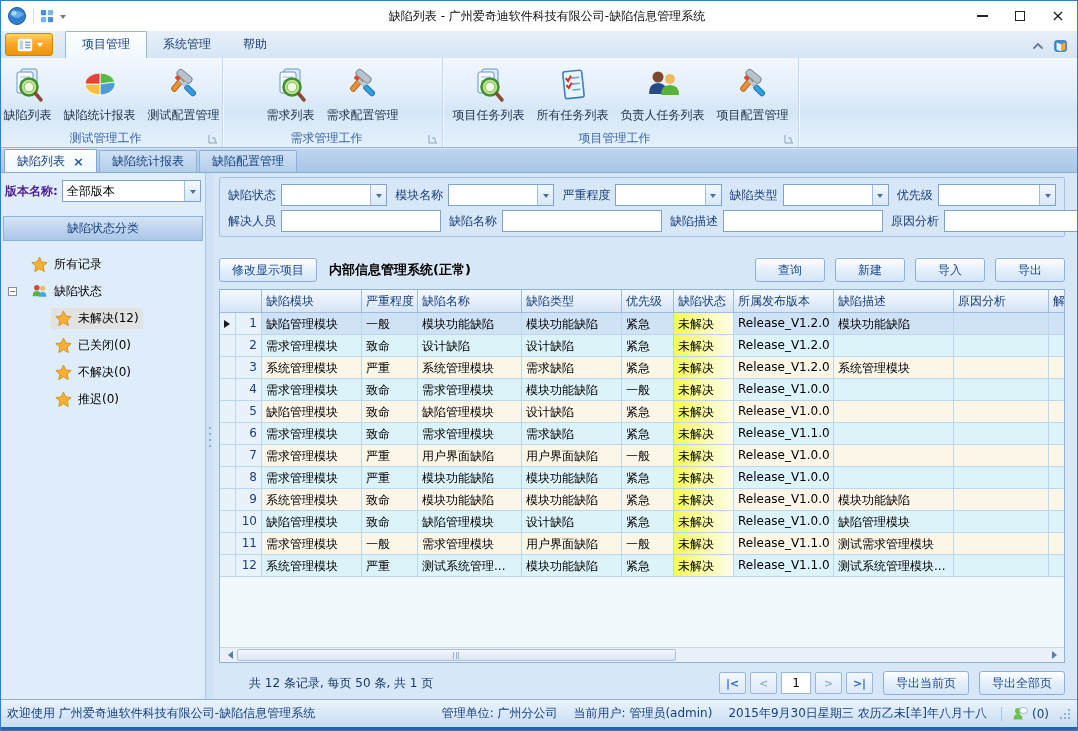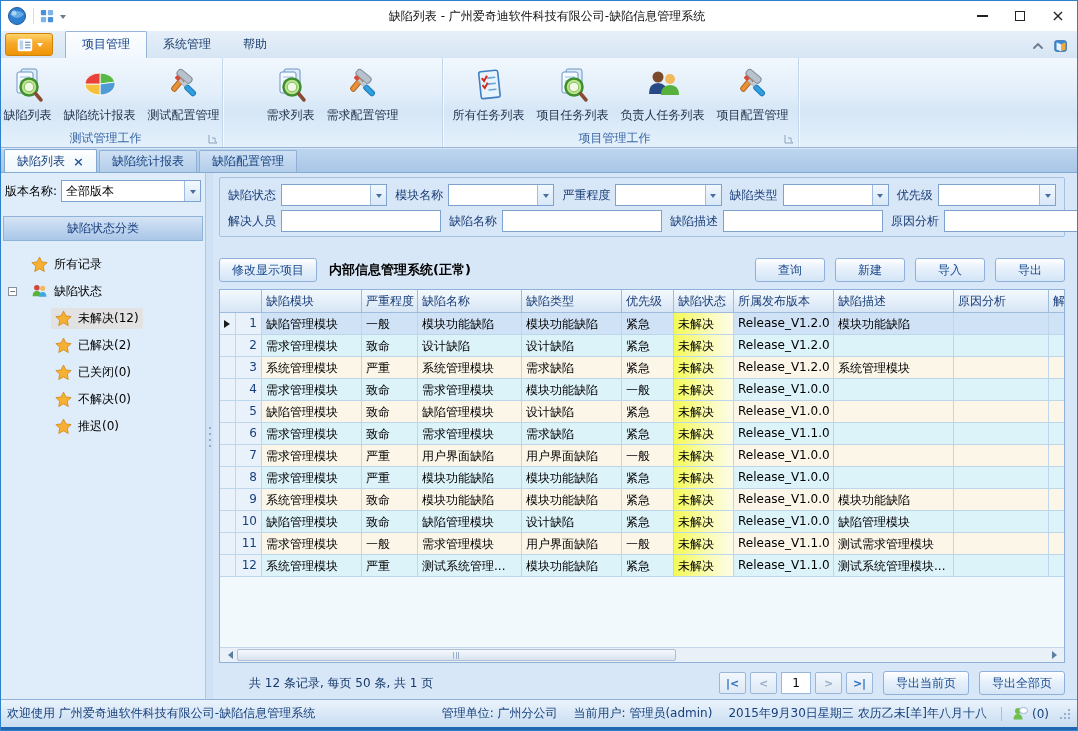--- a/index.html
+++ b/index.html
@@ -287,6 +287,18 @@
         <div class="rbtns">
           <div class="rbtn">
             <span class="ric"><svg viewBox="0 0 36 36">
+                <rect x="11" y="2" width="16" height="21" rx="2" fill="#dcecfb" stroke="#6d94c4"></rect>
+                <rect x="7" y="5" width="16" height="21" rx="2" fill="#f4faff" stroke="#6d94c4"></rect>
+                <line x1="10" y1="10" x2="20" y2="10" stroke="#9fc0e2"></line>
+                <line x1="10" y1="14" x2="20" y2="14" stroke="#9fc0e2"></line>
+                <circle cx="19" cy="20" r="8.5" fill="#bfe38f" stroke="#3e8f2f" stroke-width="2.5"></circle>
+                <circle cx="19" cy="20" r="4.8" fill="#eef8e2" stroke="#7fbf5f"></circle>
+                <line x1="25.5" y1="26.5" x2="31" y2="33" stroke="#8a4a34" stroke-width="3.5" stroke-linecap="round"></line>
+              </svg></span>
+            <span class="rlabel">项目任务列表</span>
+          </div>
+          <div class="rbtn">
+            <span class="ric"><svg viewBox="0 0 36 36">
                 <g transform="rotate(-6 18 18)">
                   <rect x="9" y="4" width="19" height="27" rx="2" fill="#e8f4fd" stroke="#3f7fc1" stroke-width="1.6"></rect>
                   <line x1="17" y1="11" x2="25" y2="11" stroke="#6aa5d8" stroke-width="1.6"></line>
@@ -297,18 +309,6 @@
                 </g>
               </svg></span>
             <span class="rlabel">所有任务列表</span>
-          </div>
-          <div class="rbtn">
-            <span class="ric"><svg viewBox="0 0 36 36">
-                <rect x="11" y="2" width="16" height="21" rx="2" fill="#dcecfb" stroke="#6d94c4"></rect>
-                <rect x="7" y="5" width="16" height="21" rx="2" fill="#f4faff" stroke="#6d94c4"></rect>
-                <line x1="10" y1="10" x2="20" y2="10" stroke="#9fc0e2"></line>
-                <line x1="10" y1="14" x2="20" y2="14" stroke="#9fc0e2"></line>
-                <circle cx="19" cy="20" r="8.5" fill="#bfe38f" stroke="#3e8f2f" stroke-width="2.5"></circle>
-                <circle cx="19" cy="20" r="4.8" fill="#eef8e2" stroke="#7fbf5f"></circle>
-                <line x1="25.5" y1="26.5" x2="31" y2="33" stroke="#8a4a34" stroke-width="3.5" stroke-linecap="round"></line>
-              </svg></span>
-            <span class="rlabel">项目任务列表</span>
           </div>
           <div class="rbtn">
             <span class="ric"><svg viewBox="0 0 36 36">

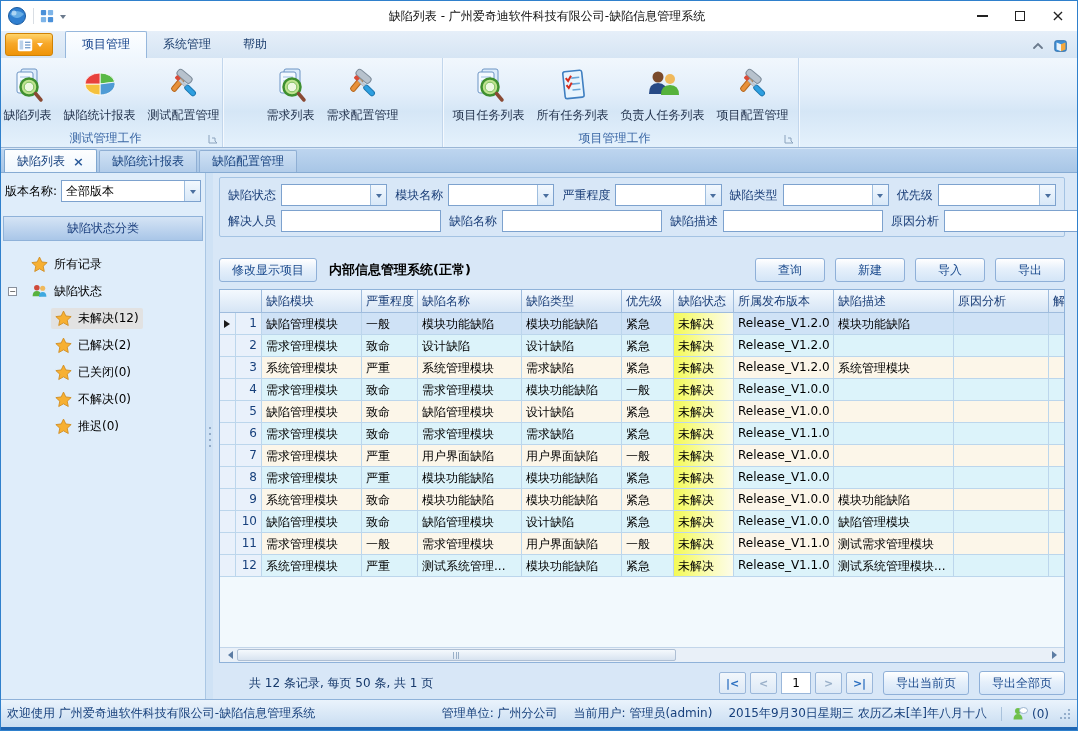--- a/index.html
+++ b/index.html
@@ -281,6 +281,13 @@
               </svg></span>
             <span class="rlabel">需求配置管理</span>
           </div>
+        </div>
+        <div class="glabel">
+          <span class="gtext">需求管理工作</span>
+          <span class="launcher"><svg viewBox="0 0 10 10">
+              <path d="M1 1 v8 h8" fill="none" stroke="#8aa2bd"></path>
+              <path d="M4 4 h3 v3 M7 7 l2 2" fill="none" stroke="#8aa2bd"></path>
+            </svg></span>
         </div>
       </div>
       <div class="rgroup" style="width: 356px;">

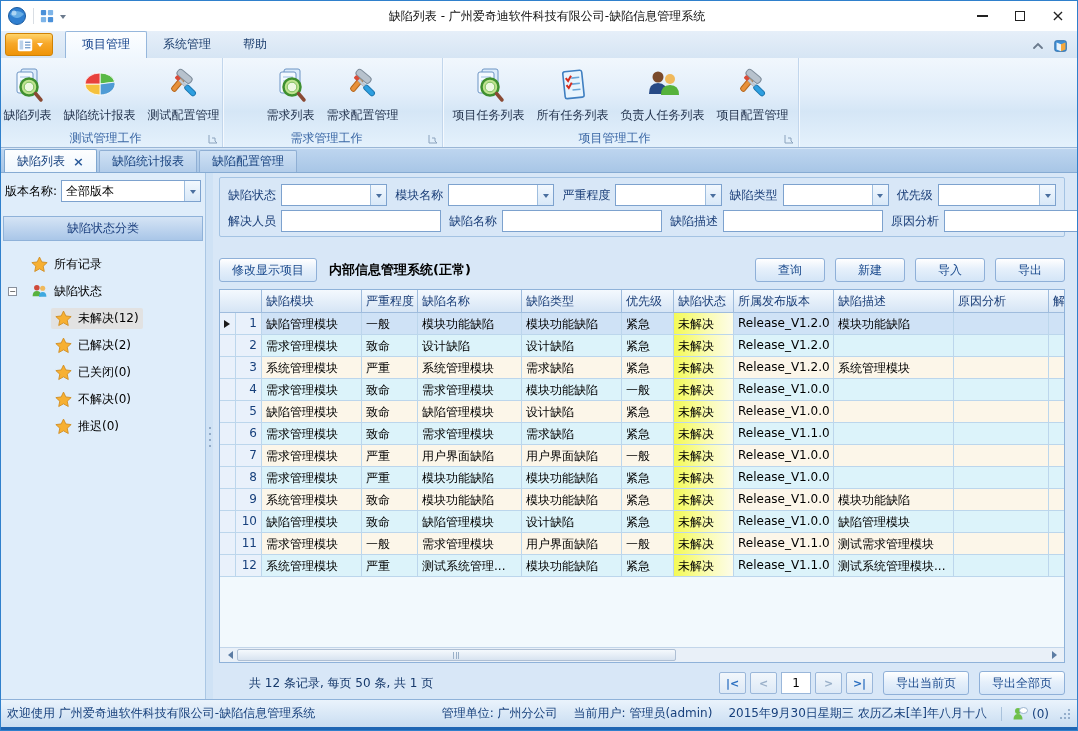--- a/index.html
+++ b/index.html
@@ -52,7 +52,7 @@
   
   .sidebar { position:absolute; left:0; top:0; width:205px; height:100%; background:#dfedfa; border-right:1px solid #aac7e4; }
   .version-row { display:flex; align-items:center; gap:4px; padding:7px 4px 6px 4px; }
-  .version-row .vlabel { font-weight:normal; color:#000000; white-space:nowrap; }
+  .version-row .vlabel { font-weight:bold; color:#4c1d95; white-space:nowrap; }
   .panel-head { margin:8px 2px 0 2px; height:25px; background:linear-gradient(#d5e4f5,#a9c6e8); border:1px solid #8fb2d9; display:flex; align-items:center; justify-content:center; font-weight:normal; color:#1b3f7e; }
   .tree { padding-top:10px; }
   .titem { position:relative; height:27px; display:flex; align-items:center; color:#000; cursor:default; }

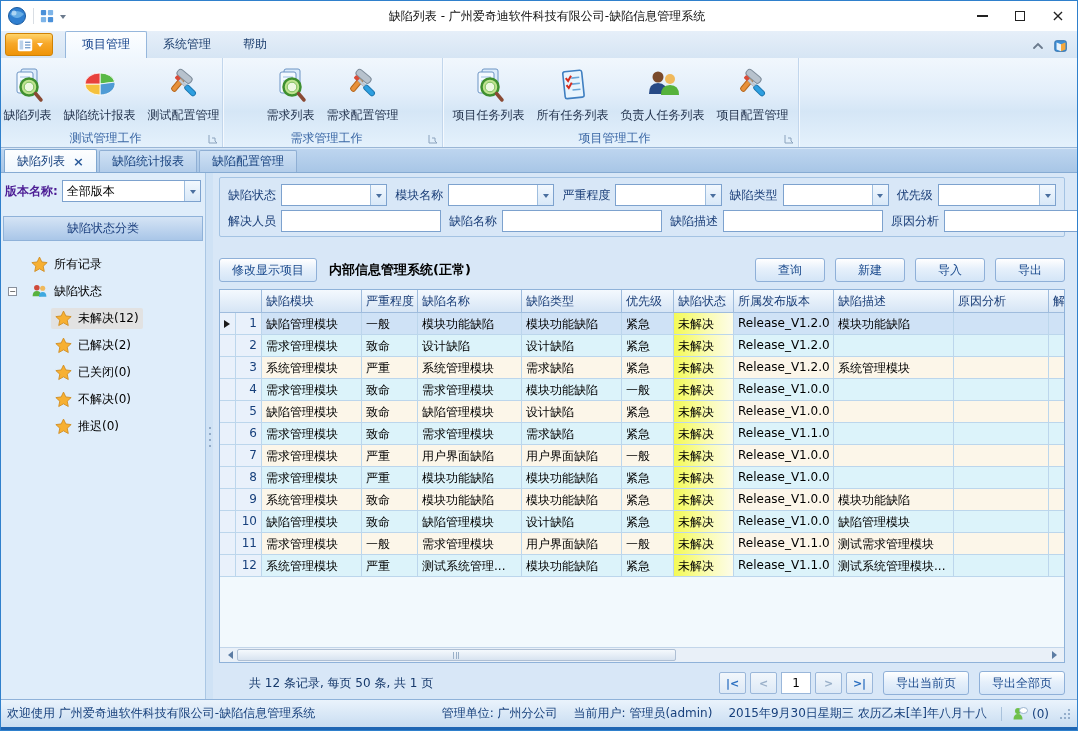--- a/index.html
+++ b/index.html
@@ -410,16 +410,6 @@
                 </svg>
               </span>
               <span>未解决(12)</span>
-            </span>
-          </div>
-          <div class="titem lvl2">
-            <span class="hl">
-              <span class="ticon">
-                <svg viewBox="0 0 16 16">
-                  <path d="M8 1 L10.2 5.6 L15.2 6.2 L11.5 9.6 L12.5 14.6 L8 12.1 L3.5 14.6 L4.5 9.6 L0.8 6.2 L5.8 5.6 Z" fill="#f7b032" stroke="#cf8a1c" stroke-width="0.8"></path>
-                </svg>
-              </span>
-              <span>已解决(2)</span>
             </span>
           </div>
           <div class="titem lvl2">

